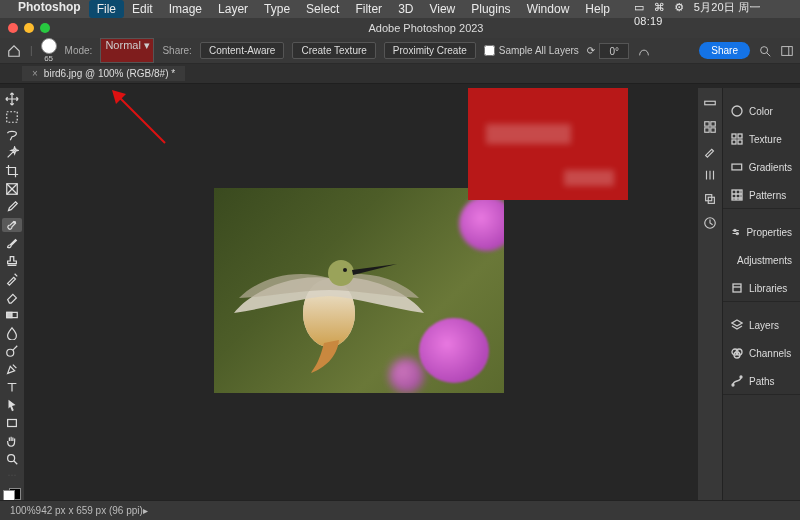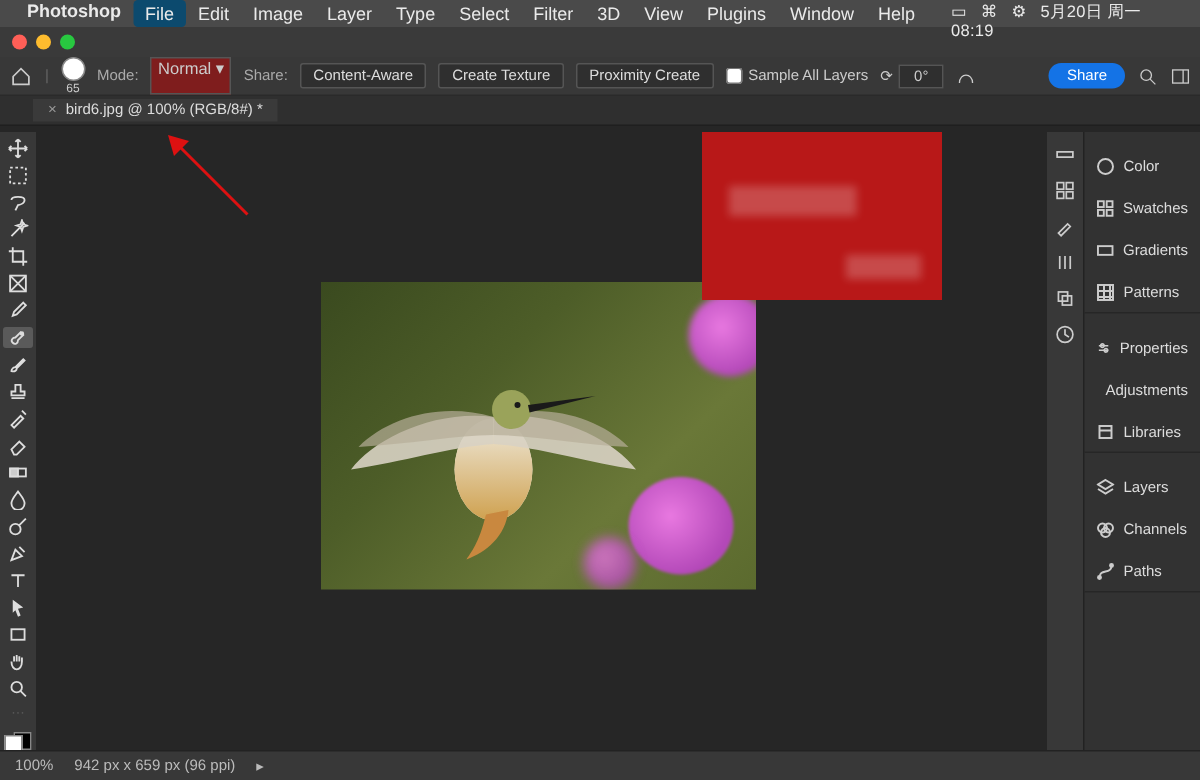--- a/index.html
+++ b/index.html
@@ -116,6 +116,7 @@
     <div class="tl y"></div>
     <div class="tl g"></div>
   </div>
+  <div class="title">Adobe Photoshop 2023</div>
 </div>
 
 <div class="optbar">

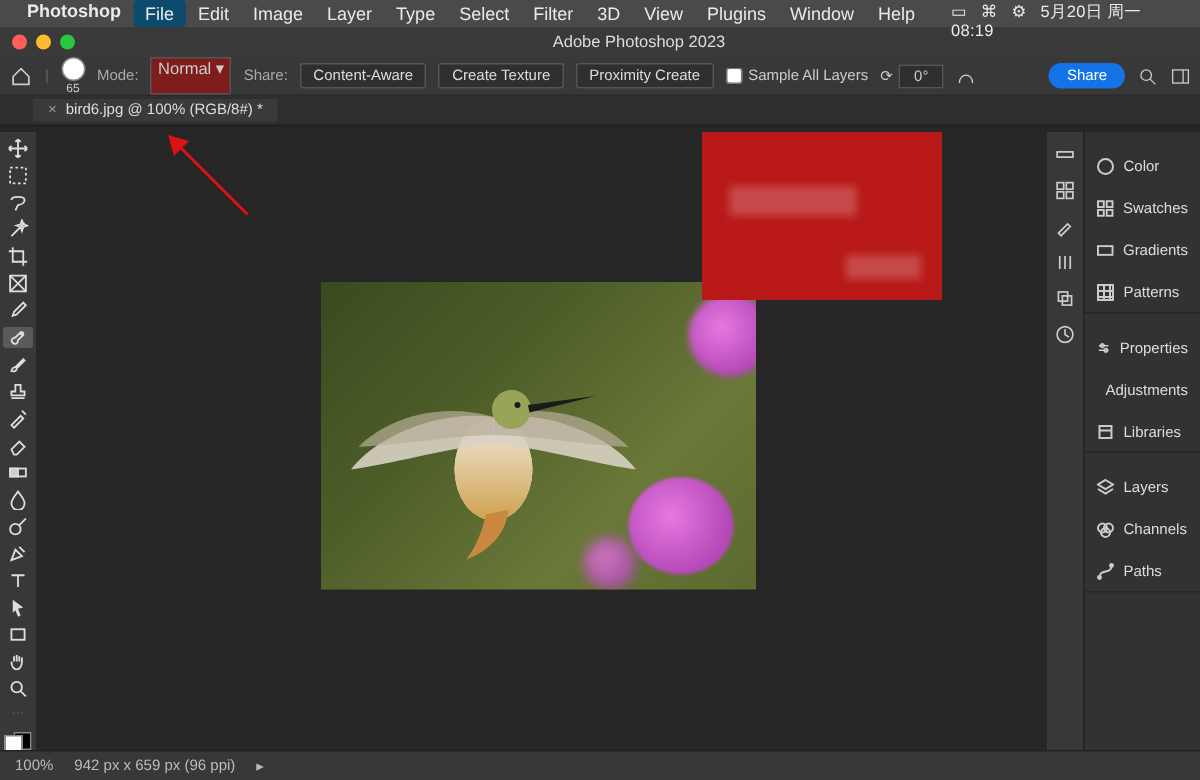--- a/index.html
+++ b/index.html
@@ -357,7 +357,7 @@
             <rect x="1" y="7" width="4" height="4"></rect>
             <rect x="7" y="7" width="4" height="4"></rect>
           </svg>
-          <span>Swatches</span>
+          <span>Texture</span>
         </div>
       <div class="pitem">
           <svg viewBox="0 0 12 12">

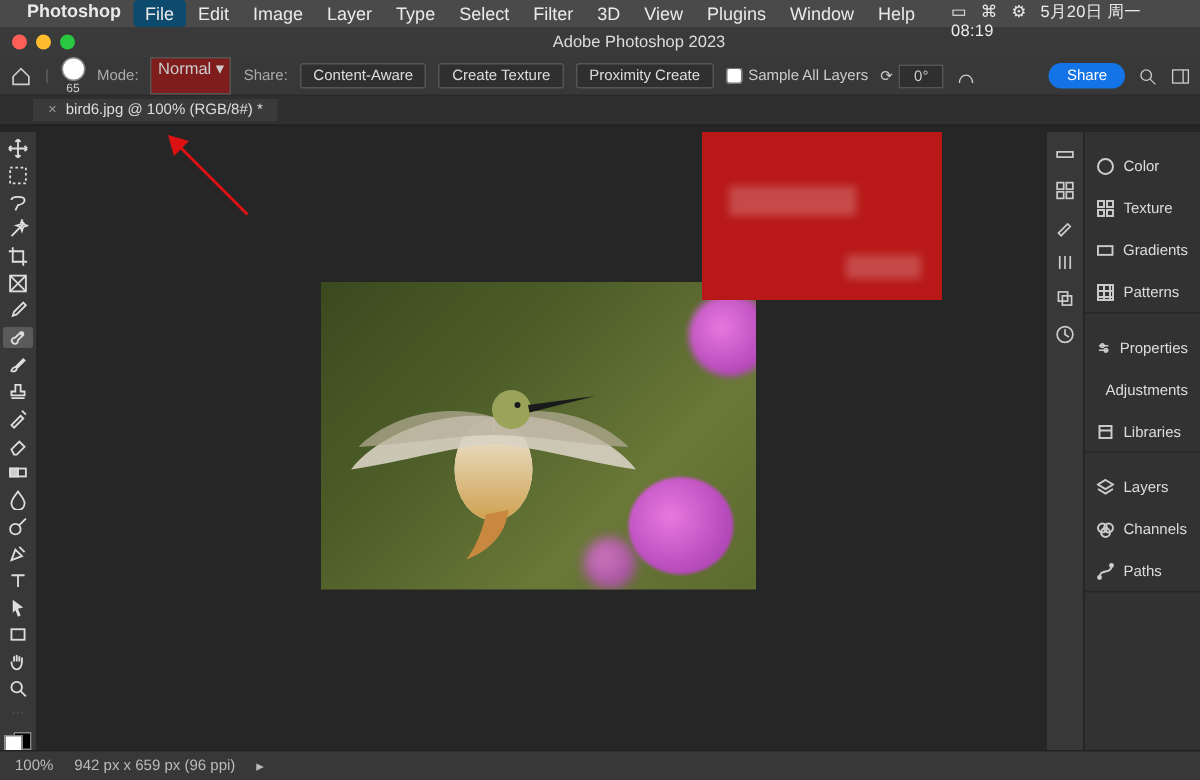--- a/index.html
+++ b/index.html
@@ -80,7 +80,7 @@
 .pitem svg { width: 12px; height: 12px; stroke: #ccc; fill: none; stroke-width: 1.3; }
 
 
-.status { position: absolute; left: 0; right: 0; bottom: 0; height: 20px; background: #383838; display: flex; align-items: center; padding: 0 10px; gap: 14px; font-size: 10px; color: #bbb; border-top: 1px solid #222; }
+.status { position: absolute; left: 0; right: 0; bottom: 0; height: 20px; background: #383838; display: flex; align-items: center; padding: 0 10px; font-size: 10px; color: #bbb; border-top: 1px solid #222; }
 </style>
 </head>
 <body>

